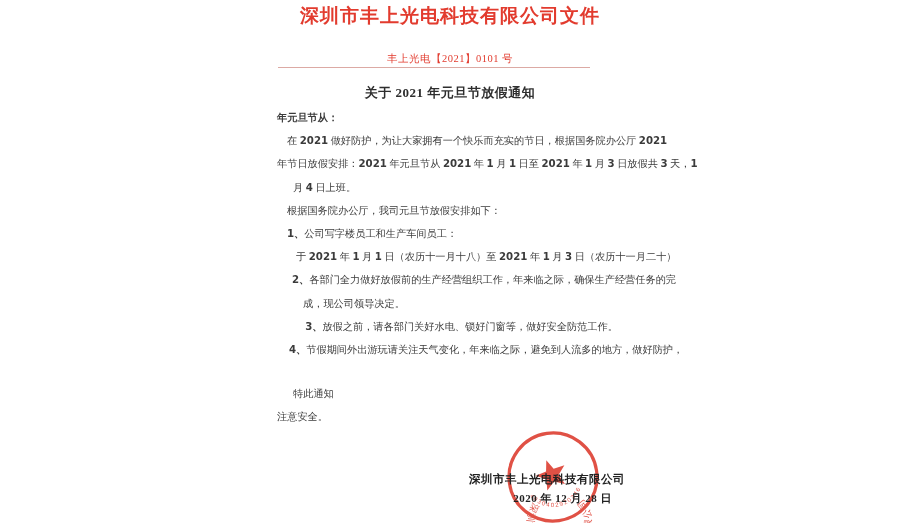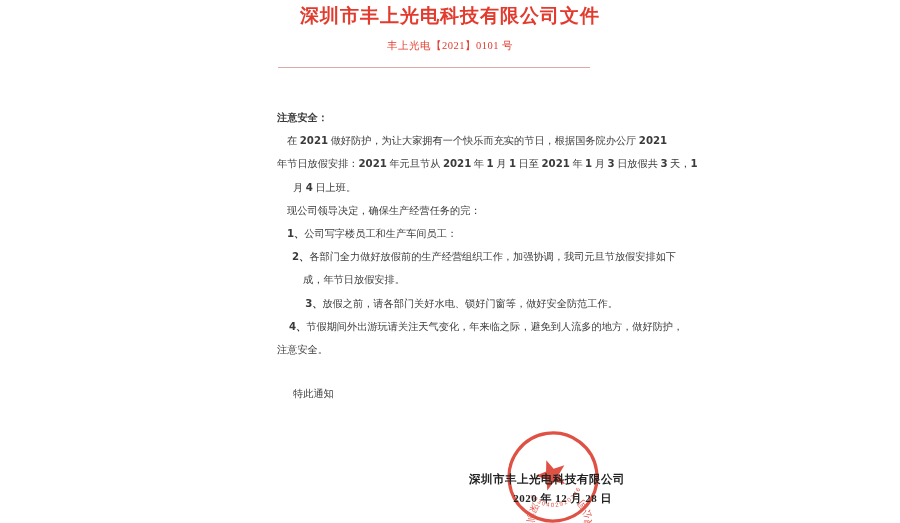--- a/index.html
+++ b/index.html
@@ -25,7 +25,7 @@
     color:var(--title-red);
   }
   .doc-number{
-    position:absolute;top:39px;left:0;width:100%;
+    position:absolute;top:52px;left:0;width:100%;
     text-align:center;
     font-size:10.5px;letter-spacing:.5px;
     color:var(--title-red);

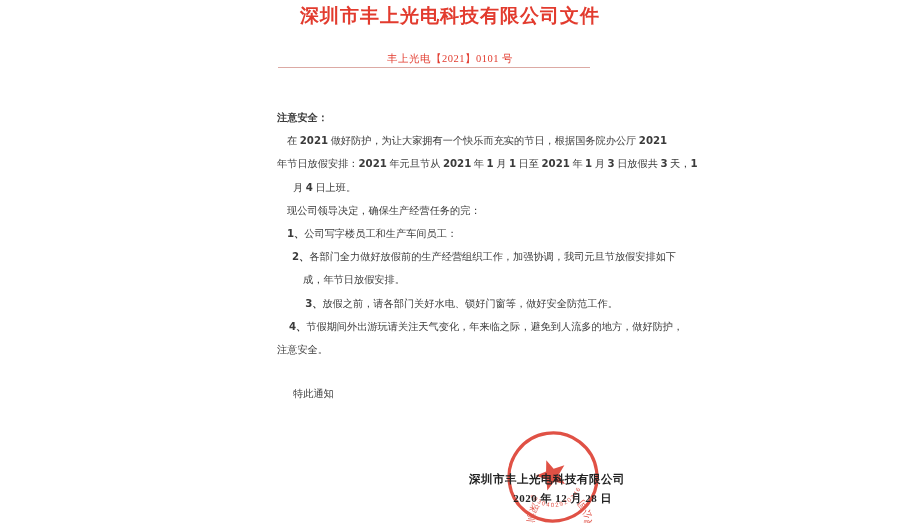--- a/index.html
+++ b/index.html
@@ -73,6 +73,7 @@
 
   <div class="red-rule"></div>
 
+  <h2 class="subject">关于 2021 年元旦节放假通知</h2>
 
   <div class="doc-body">
       <div class="line" style="margin-left: 0px;"><span class="b">注意安全：</span></div>

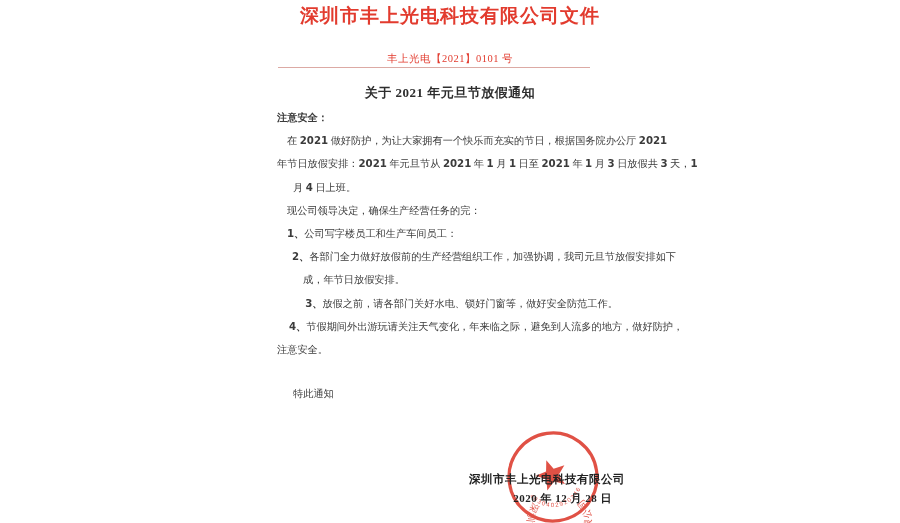--- a/index.html
+++ b/index.html
@@ -76,7 +76,7 @@
   <h2 class="subject">关于 2021 年元旦节放假通知</h2>
 
   <div class="doc-body">
-      <div class="line" style="margin-left: 0px;"><span class="b">注意安全：</span></div>
+      <div class="line" style="margin-left: 0px;"><span class="b">年元旦节从：</span></div>
       <div class="line" style="margin-left: 10px;"><span>在 </span><span class="num">2021</span><span> 做好防护，为让大家拥有一个快乐而充实的节日，根据国务院办公厅 </span><span class="num">2021</span></div>
       <div class="line" style="margin-left: 0px;"><span>年节日放假安排：</span><span class="num">2021</span><span> 年元旦节从 </span><span class="num">2021</span><span> 年 </span><span class="num">1</span><span> 月 </span><span class="num">1</span><span> 日至 </span><span class="num">2021</span><span> 年 </span><span class="num">1</span><span> 月 </span><span class="num">3</span><span> 日放假共 </span><span class="num">3</span><span> 天，</span><span class="num">1</span></div>
       <div class="line" style="margin-left: 16px;"><span>月 </span><span class="num">4</span><span> 日上班。</span></div>

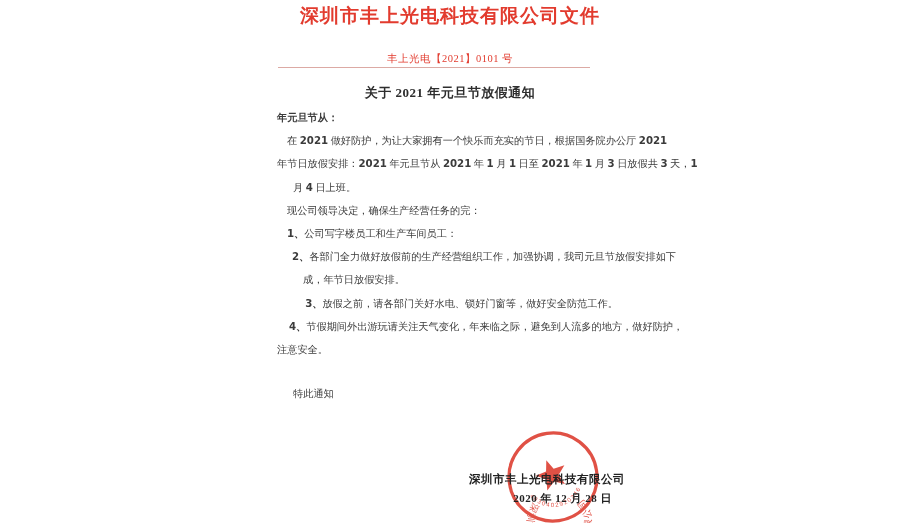--- a/index.html
+++ b/index.html
@@ -80,7 +80,7 @@
       <div class="line" style="margin-left: 10px;"><span>在 </span><span class="num">2021</span><span> 做好防护，为让大家拥有一个快乐而充实的节日，根据国务院办公厅 </span><span class="num">2021</span></div>
       <div class="line" style="margin-left: 0px;"><span>年节日放假安排：</span><span class="num">2021</span><span> 年元旦节从 </span><span class="num">2021</span><span> 年 </span><span class="num">1</span><span> 月 </span><span class="num">1</span><span> 日至 </span><span class="num">2021</span><span> 年 </span><span class="num">1</span><span> 月 </span><span class="num">3</span><span> 日放假共 </span><span class="num">3</span><span> 天，</span><span class="num">1</span></div>
       <div class="line" style="margin-left: 16px;"><span>月 </span><span class="num">4</span><span> 日上班。</span></div>
-      <div class="line" style="margin-left: 10px;"><span>现公司领导决定，确保生产经营任务的完：</span></div>
+      <div class="line" style="margin-left: 10px;"><span>根据国务院办公厅，我司元旦节放假安排如下：</span></div>
       <div class="line" style="margin-left: 10px; "><span class="b num">1</span><span class="b">、</span><span>公司写字楼员工和生产车间员工：</span></div>
       <div class="line" style="margin-left: 15px;"><span class="b num">2</span><span class="b">、</span><span>各部门全力做好放假前的生产经营组织工作，加强协调，我司元旦节放假安排如下</span></div>
       <div class="line" style="margin-left: 26px;"><span>成，年节日放假安排。</span></div>

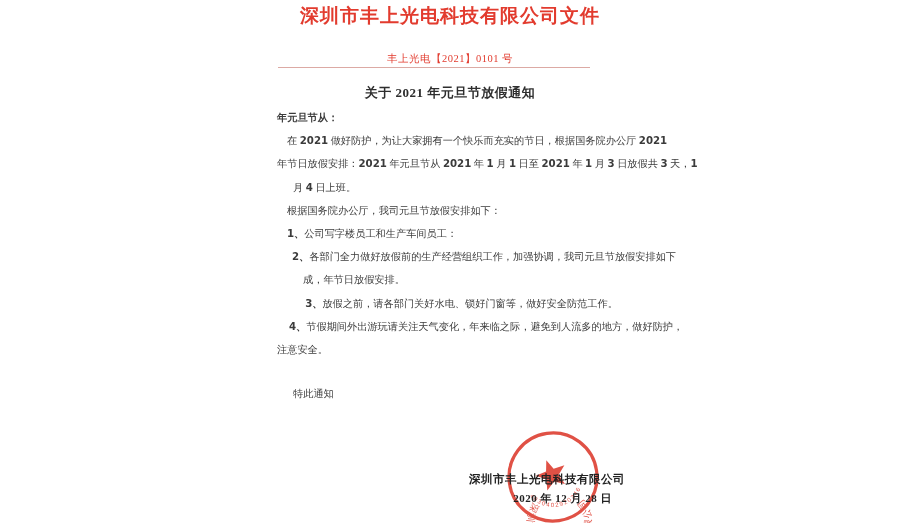--- a/index.html
+++ b/index.html
@@ -82,6 +82,7 @@
       <div class="line" style="margin-left: 16px;"><span>月 </span><span class="num">4</span><span> 日上班。</span></div>
       <div class="line" style="margin-left: 10px;"><span>根据国务院办公厅，我司元旦节放假安排如下：</span></div>
       <div class="line" style="margin-left: 10px; "><span class="b num">1</span><span class="b">、</span><span>公司写字楼员工和生产车间员工：</span></div>
+      <div class="line" style="margin-left: 19px;"><span>于 </span><span class="num">2021</span><span> 年 </span><span class="num">1</span><span> 月 </span><span class="num">1</span><span> 日（农历十一月十八）至 </span><span class="num">2021</span><span> 年 </span><span class="num">1</span><span> 月 </span><span class="num">3</span><span> 日（农历十一月二十）</span></div>
       <div class="line" style="margin-left: 15px;"><span class="b num">2</span><span class="b">、</span><span>各部门全力做好放假前的生产经营组织工作，加强协调，我司元旦节放假安排如下</span></div>
       <div class="line" style="margin-left: 26px;"><span>成，年节日放假安排。</span></div>
       <div class="line" style="margin-left: 15px; text-align: center;"><span class="b num">3</span><span class="b">、</span><span>放假之前，请各部门关好水电、锁好门窗等，做好安全防范工作。</span></div>

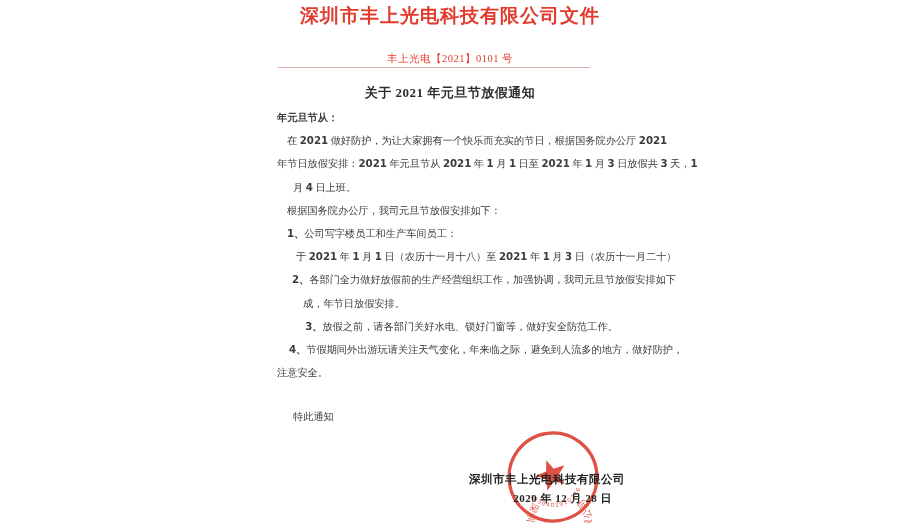--- a/index.html
+++ b/index.html
@@ -83,7 +83,7 @@
       <div class="line" style="margin-left: 10px;"><span>根据国务院办公厅，我司元旦节放假安排如下：</span></div>
       <div class="line" style="margin-left: 10px; "><span class="b num">1</span><span class="b">、</span><span>公司写字楼员工和生产车间员工：</span></div>
       <div class="line" style="margin-left: 19px;"><span>于 </span><span class="num">2021</span><span> 年 </span><span class="num">1</span><span> 月 </span><span class="num">1</span><span> 日（农历十一月十八）至 </span><span class="num">2021</span><span> 年 </span><span class="num">1</span><span> 月 </span><span class="num">3</span><span> 日（农历十一月二十）</span></div>
-      <div class="line" style="margin-left: 15px;"><span class="b num">2</span><span class="b">、</span><span>各部门全力做好放假前的生产经营组织工作，加强协调，我司元旦节放假安排如下</span></div>
+      <div class="line" style="margin-left: 15px;"><span class="b num">2</span><span class="b">、</span><span>各部门全力做好放假前的生产经营组织工作，年来临之际，确保生产经营任务的完</span></div>
       <div class="line" style="margin-left: 26px;"><span>成，年节日放假安排。</span></div>
       <div class="line" style="margin-left: 15px; text-align: center;"><span class="b num">3</span><span class="b">、</span><span>放假之前，请各部门关好水电、锁好门窗等，做好安全防范工作。</span></div>
       <div class="line" style="margin-left: 12px;"><span class="b num">4</span><span class="b">、</span><span>节假期间外出游玩请关注天气变化，年来临之际，避免到人流多的地方，做好防护，</span></div>

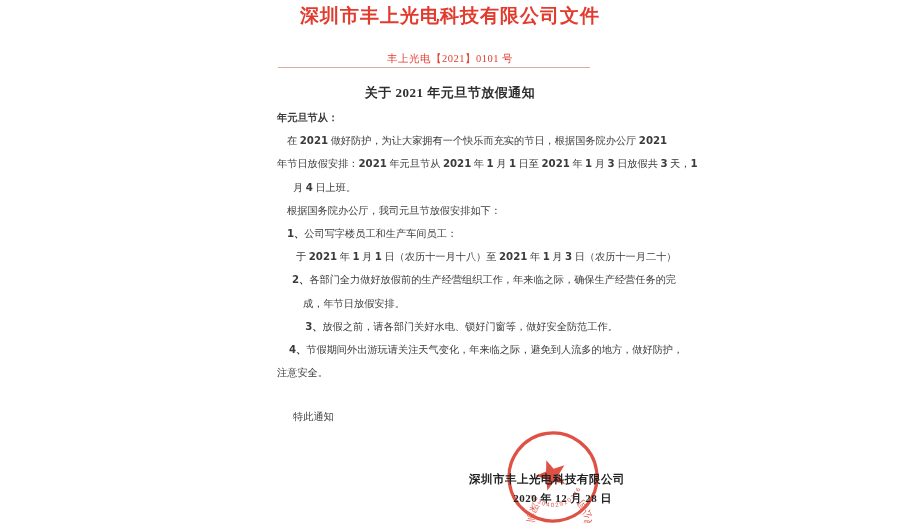--- a/index.html
+++ b/index.html
@@ -84,7 +84,7 @@
       <div class="line" style="margin-left: 10px; "><span class="b num">1</span><span class="b">、</span><span>公司写字楼员工和生产车间员工：</span></div>
       <div class="line" style="margin-left: 19px;"><span>于 </span><span class="num">2021</span><span> 年 </span><span class="num">1</span><span> 月 </span><span class="num">1</span><span> 日（农历十一月十八）至 </span><span class="num">2021</span><span> 年 </span><span class="num">1</span><span> 月 </span><span class="num">3</span><span> 日（农历十一月二十）</span></div>
       <div class="line" style="margin-left: 15px;"><span class="b num">2</span><span class="b">、</span><span>各部门全力做好放假前的生产经营组织工作，年来临之际，确保生产经营任务的完</span></div>
-      <div class="line" style="margin-left: 26px;"><span>成，年节日放假安排。</span></div>
+      <div class="line" style="margin-left: 26px;"><span>成，现公司领导决定。</span></div>
       <div class="line" style="margin-left: 15px; text-align: center;"><span class="b num">3</span><span class="b">、</span><span>放假之前，请各部门关好水电、锁好门窗等，做好安全防范工作。</span></div>
       <div class="line" style="margin-left: 12px;"><span class="b num">4</span><span class="b">、</span><span>节假期间外出游玩请关注天气变化，年来临之际，避免到人流多的地方，做好防护，</span></div>
       <div class="line" style="margin-left: 0px;"><span>注意安全。</span></div>

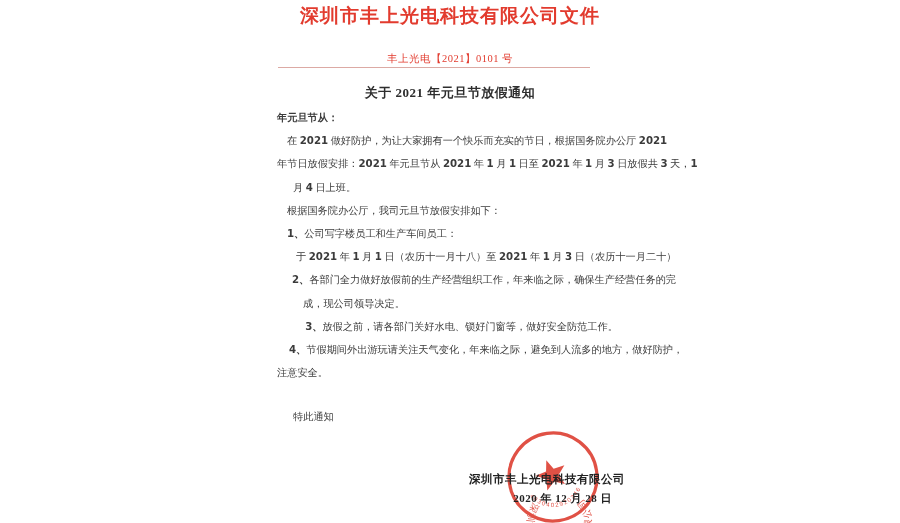--- a/index.html
+++ b/index.html
@@ -87,8 +87,8 @@
       <div class="line" style="margin-left: 26px;"><span>成，现公司领导决定。</span></div>
       <div class="line" style="margin-left: 15px; text-align: center;"><span class="b num">3</span><span class="b">、</span><span>放假之前，请各部门关好水电、锁好门窗等，做好安全防范工作。</span></div>
       <div class="line" style="margin-left: 12px;"><span class="b num">4</span><span class="b">、</span><span>节假期间外出游玩请关注天气变化，年来临之际，避免到人流多的地方，做好防护，</span></div>
+      <div class="line" style="margin-left: 16px; margin-top: 21px;"><span>特此通知</span></div>
       <div class="line" style="margin-left: 0px;"><span>注意安全。</span></div>
-      <div class="line" style="margin-left: 16px; margin-top: 21px;"><span>特此通知</span></div>
     </div>
 
   <svg class="seal" width="130" height="130" viewBox="0 0 130 130">

